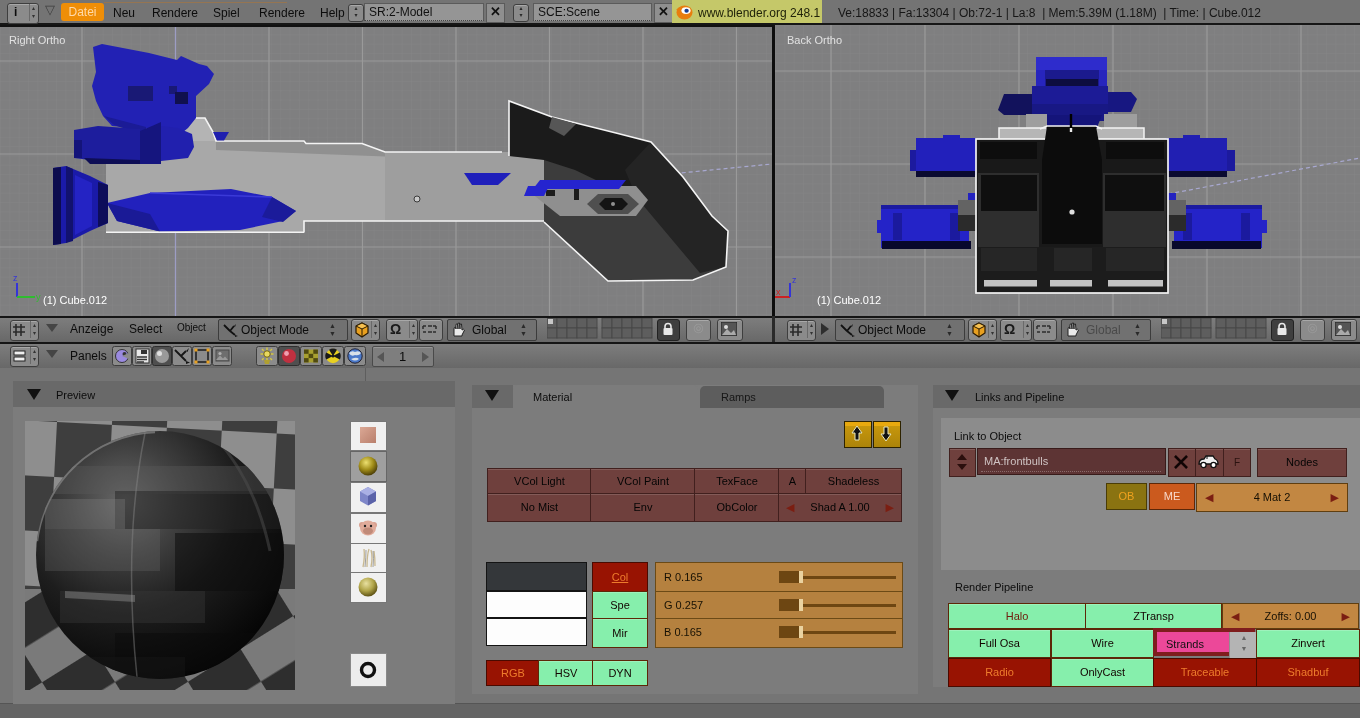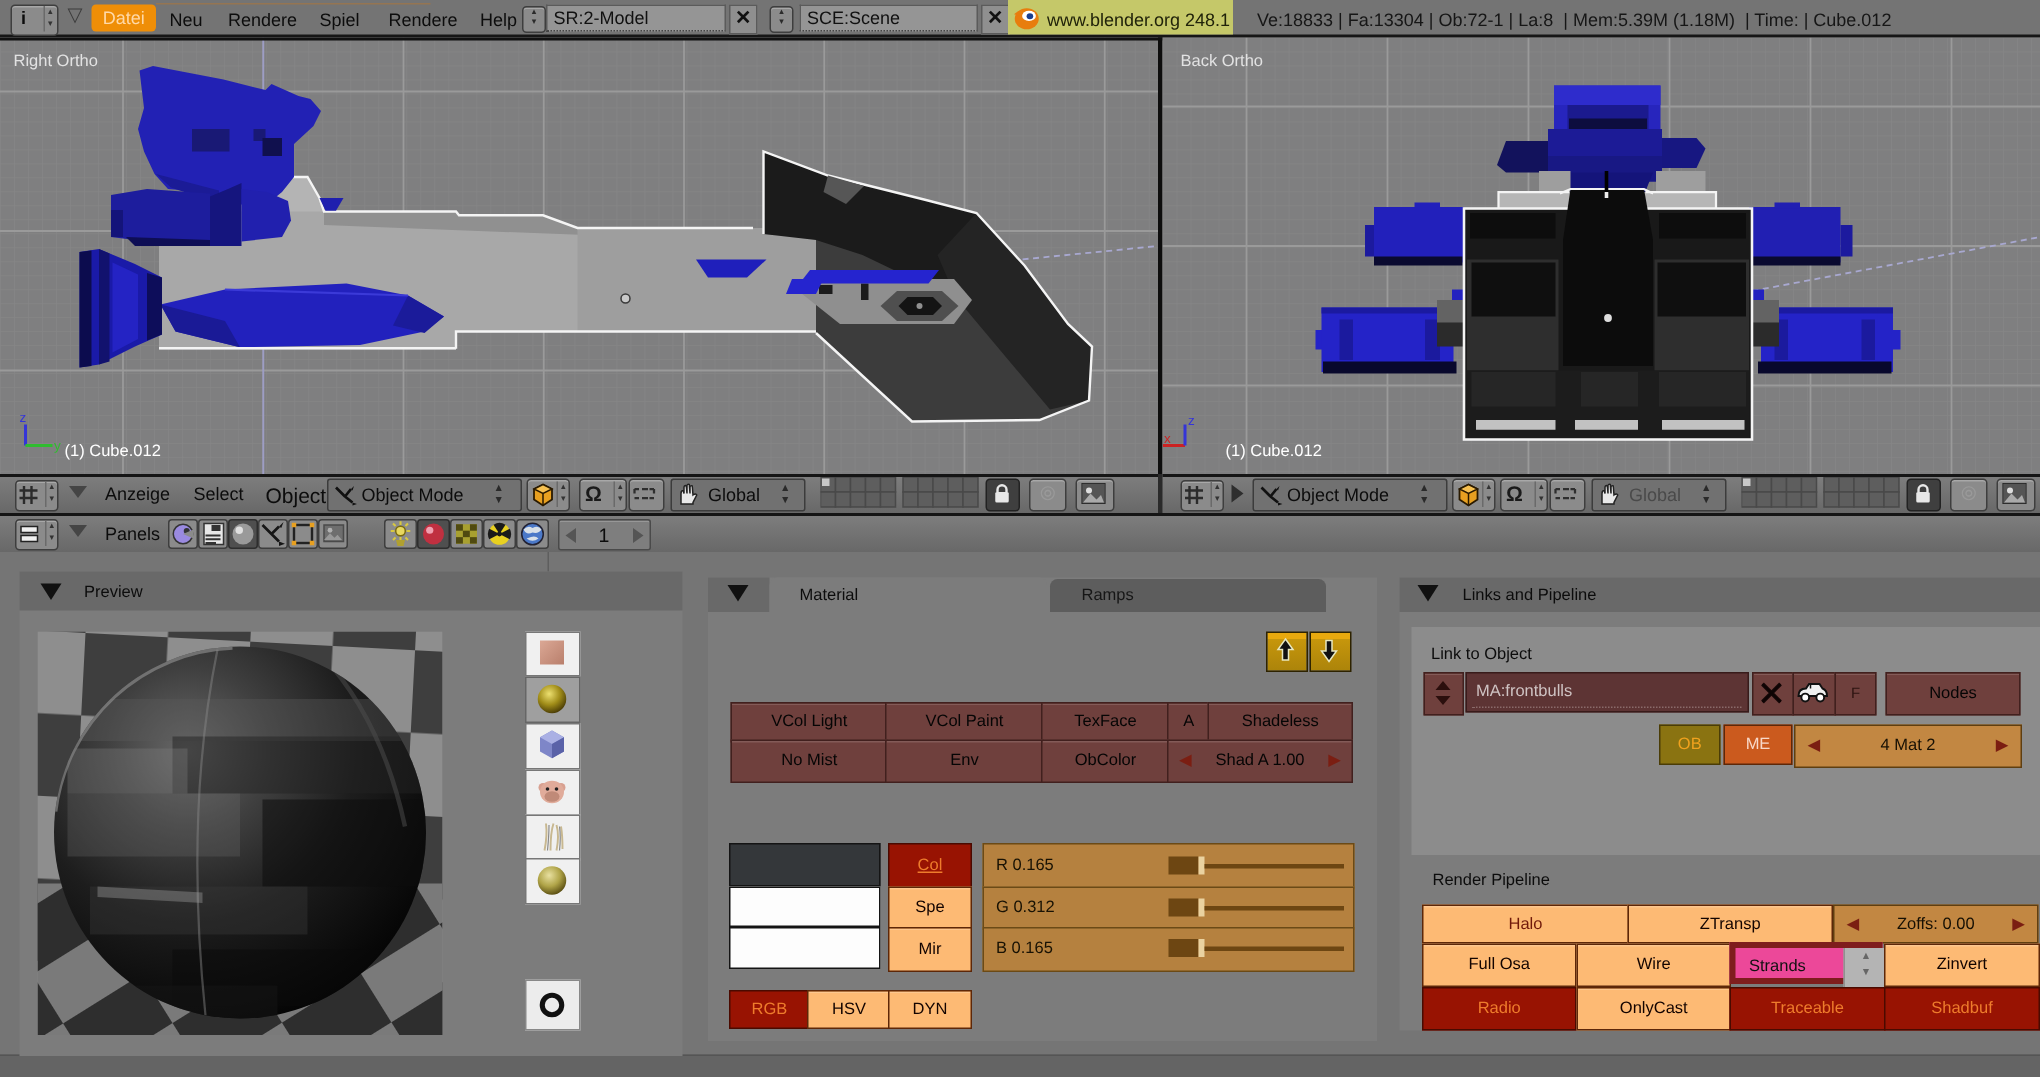--- a/index.html
+++ b/index.html
@@ -219,7 +219,7 @@
 <div class="a" style="left:46px;top:324px;width:0;height:0;border-left:6px solid transparent;border-right:6px solid transparent;border-top:8px solid #454545;"></div>
 <div class="t" style="left:70px;top:322px;font-size:12px;">Anzeige</div>
 <div class="t" style="left:129px;top:322px;font-size:12px;">Select</div>
-<div class="t" style="left:177px;top:322px;font-size:14px;">Object</div>
+<div class="t" style="left:177px;top:322px;font-size:10px;">Object</div>
 <div class="a" style="left:218px;top:319px;width:128px;height:20px;background:#717171;border:1px solid #3c3c3c;border-radius:2px;">
  <svg width="16" height="16" style="left:3px;top:2px;">
       <path d="M2,3 L8,9 M8,9 L12,4 M8,9 L13,13" stroke="#111" stroke-width="1.8" fill="none"></path>

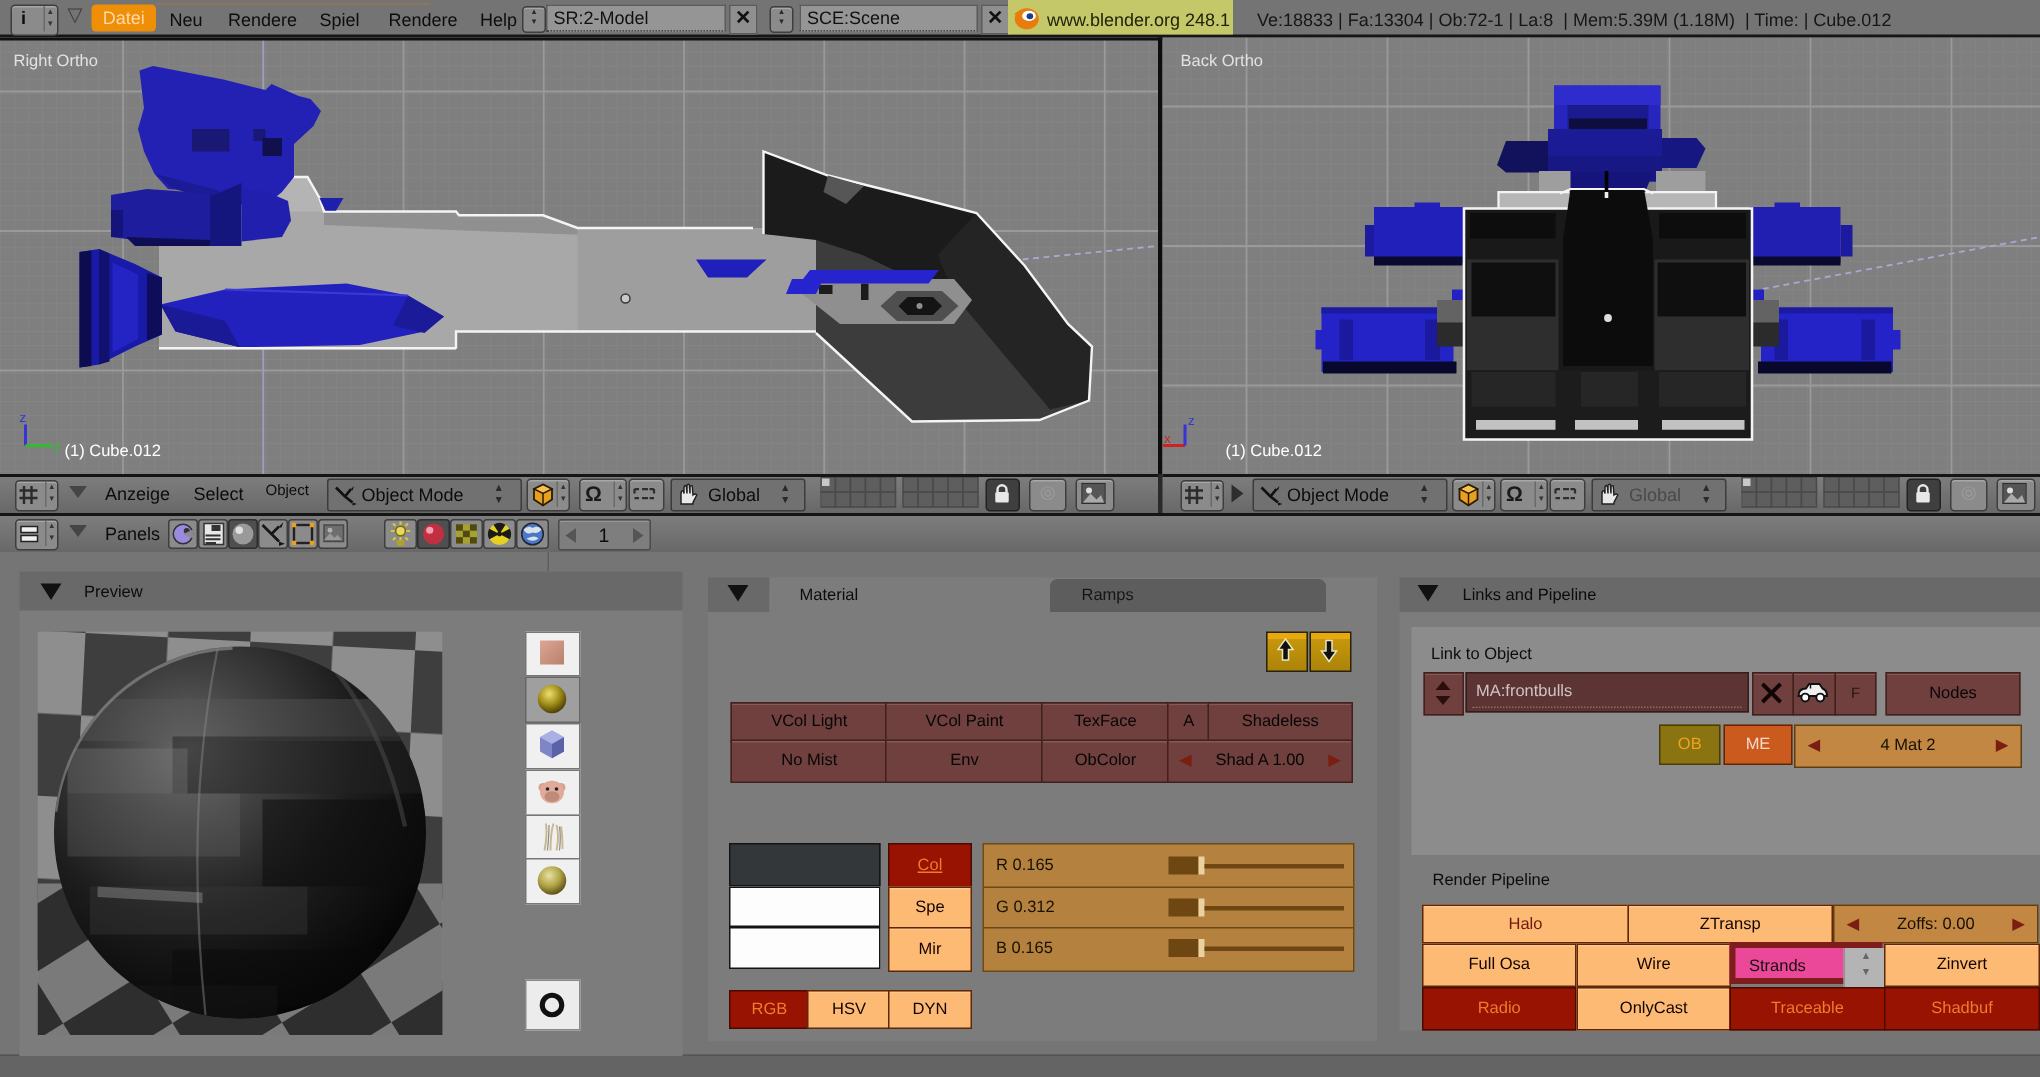--- a/index.html
+++ b/index.html
@@ -6,7 +6,7 @@
 .t{position:absolute;font-size:11px;color:#0c0c0c;white-space:nowrap;}
 .btn{position:absolute;background:#8b8b8b;border:1px solid #3e3e3e;border-radius:3px;box-shadow:inset 0 1px 0 rgba(255,255,255,.25);}
 .mb{position:absolute;background:#6f403d;border:1px solid #41201e;box-shadow:inset 0 1px 0 rgba(255,255,255,.14);font-size:11px;color:#050505;text-align:center;}
-.ob{position:absolute;background:#fdba74;border:1px solid #5d2708;box-shadow:inset 0 1px 0 rgba(255,255,255,.2);font-size:11px;color:#130400;text-align:center;}
+.ob{position:absolute;background:#86efac;border:1px solid #5d2708;box-shadow:inset 0 1px 0 rgba(255,255,255,.2);font-size:11px;color:#130400;text-align:center;}
 .rb{position:absolute;background:#981302;border:1px solid #4a0a00;font-size:11px;color:#ee7c2c;text-align:center;}
 .tanb{position:absolute;background:#c28742;border:1px solid #5f3e10;font-size:11px;color:#161004;text-align:center;}
 .sl{position:absolute;background:#b5813f;border:1px solid #6b4a16;font-size:11px;color:#181204;}

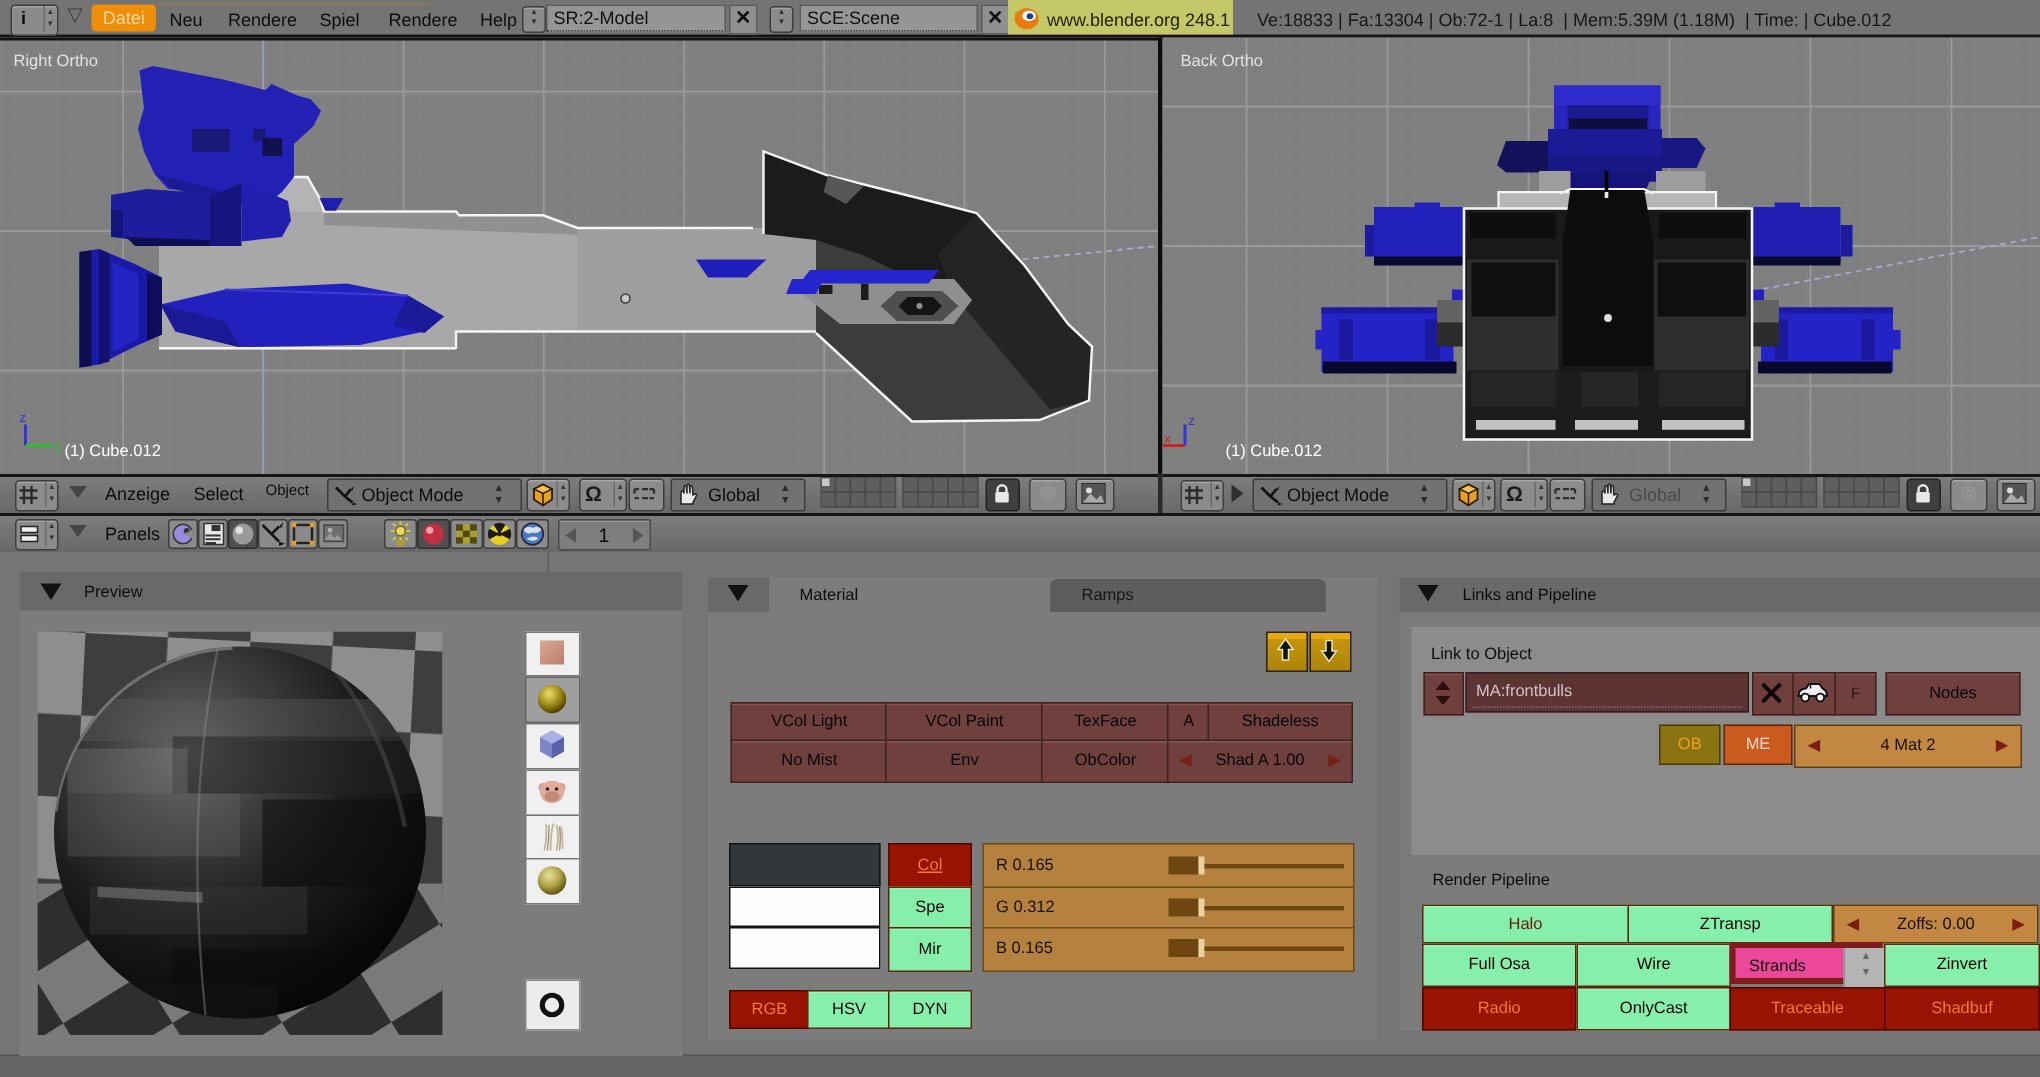--- a/index.html
+++ b/index.html
@@ -613,7 +613,7 @@
       <div class="a" style="left:147px;top:13px;width:93px;height:2.5px;background:#6d4612;"></div>
     </div>
  <div class="sl" style="left:183px;top:206px;width:246px;height:27px;">
-      <span style="position:absolute;left:8px;top:7px;">G 0.312</span>
+      <span style="position:absolute;left:8px;top:7px;">G 0.257</span>
       <div class="a" style="left:123px;top:7px;width:20px;height:12px;background:#6d4612;"></div>
       <div class="a" style="left:143px;top:7px;width:4px;height:12px;background:#ead2a0;"></div>
       <div class="a" style="left:147px;top:12px;width:93px;height:2.5px;background:#6d4612;"></div>

